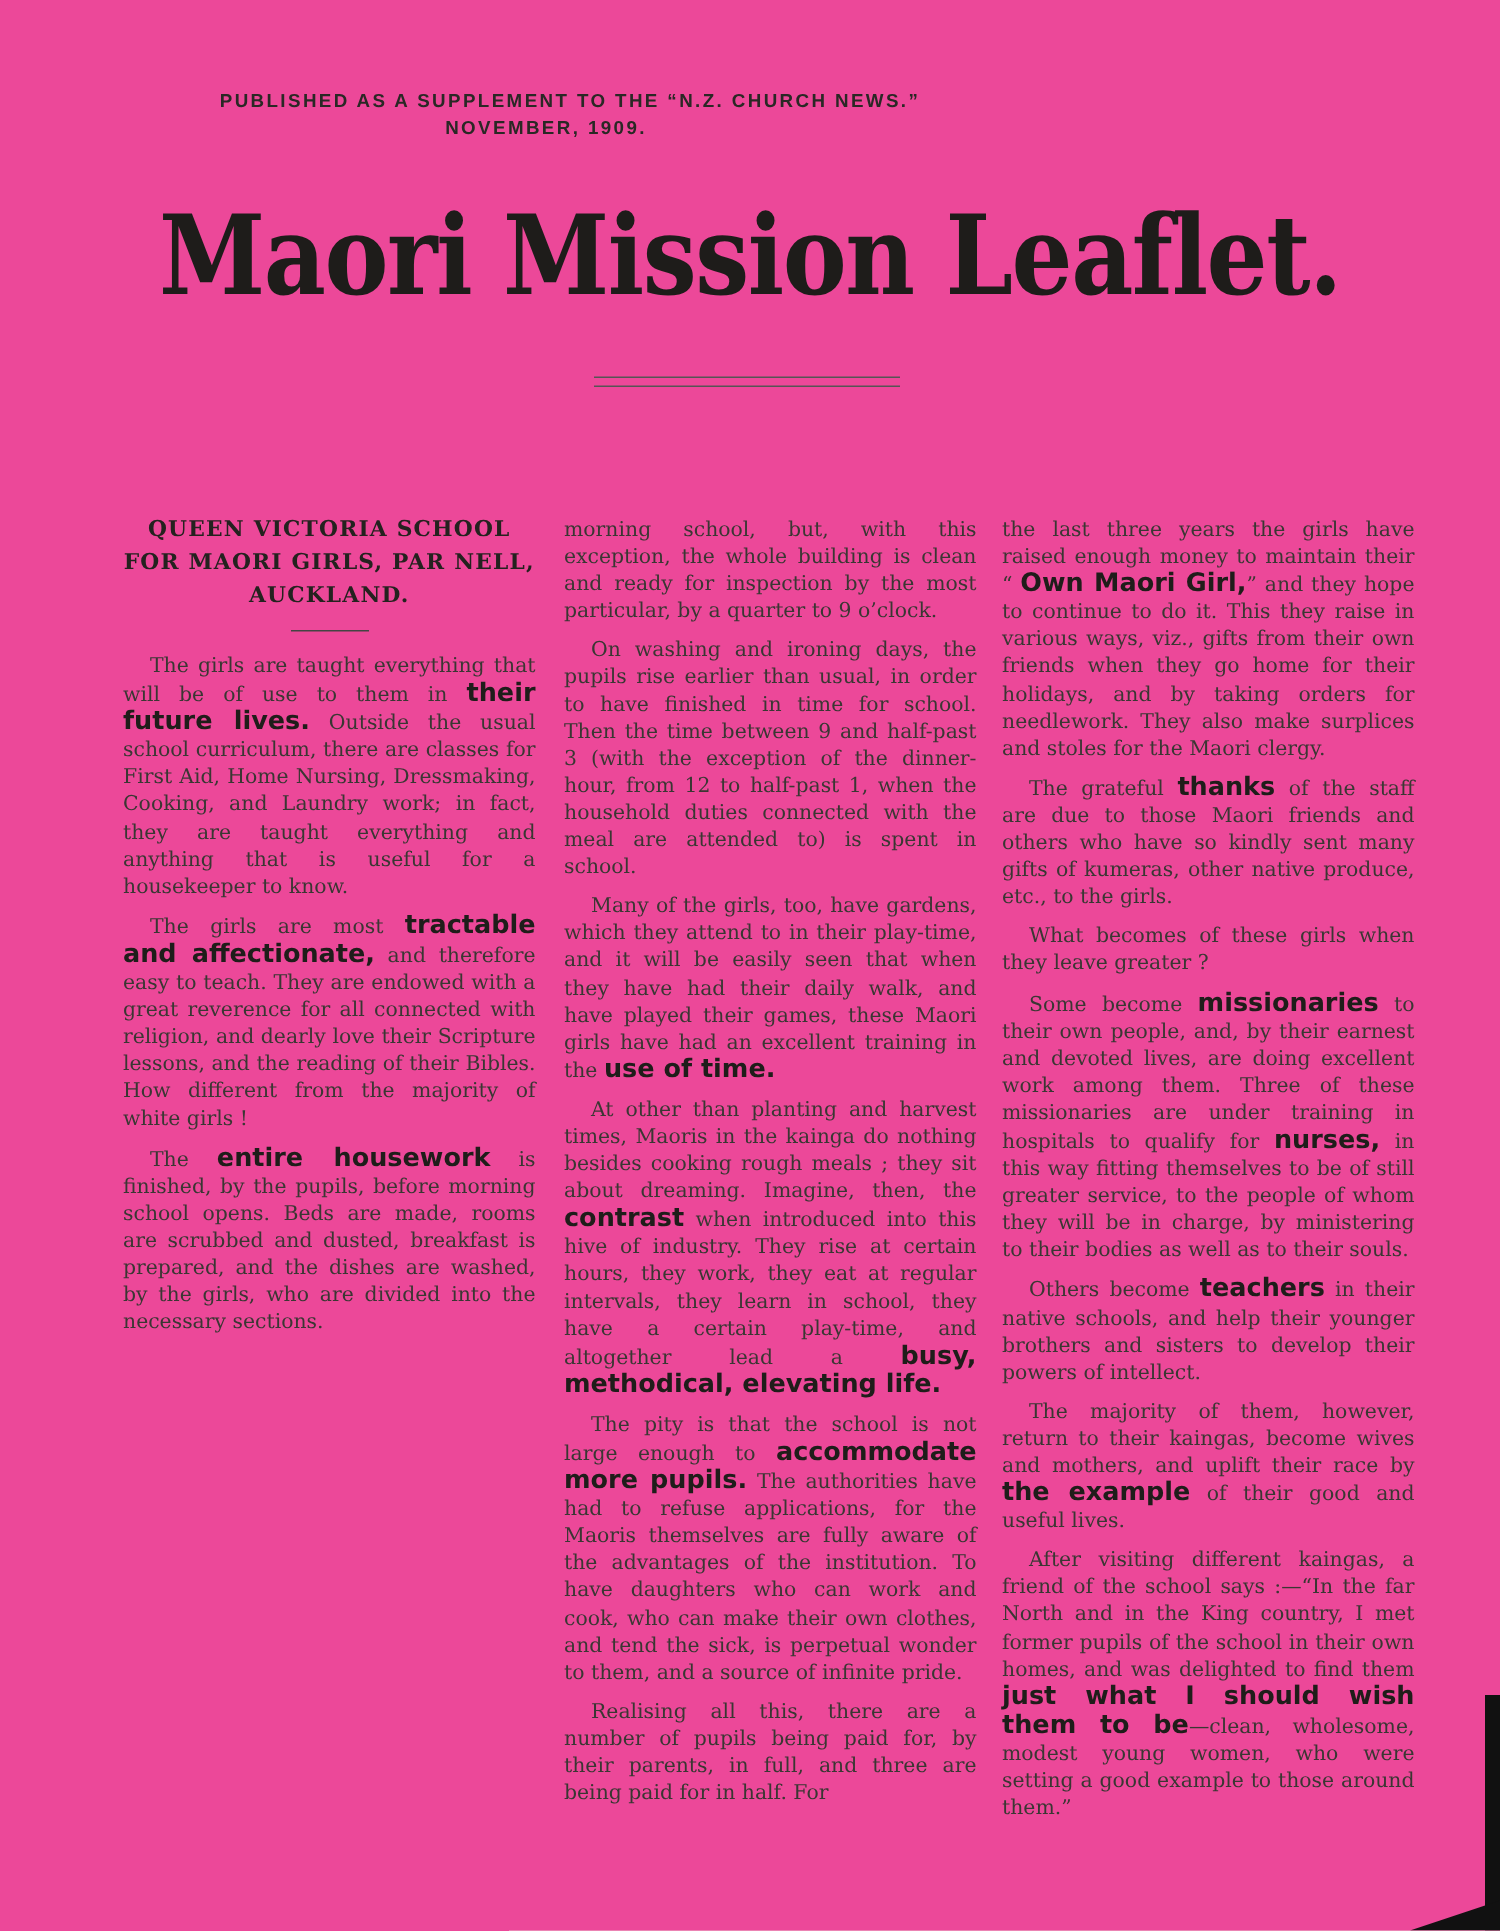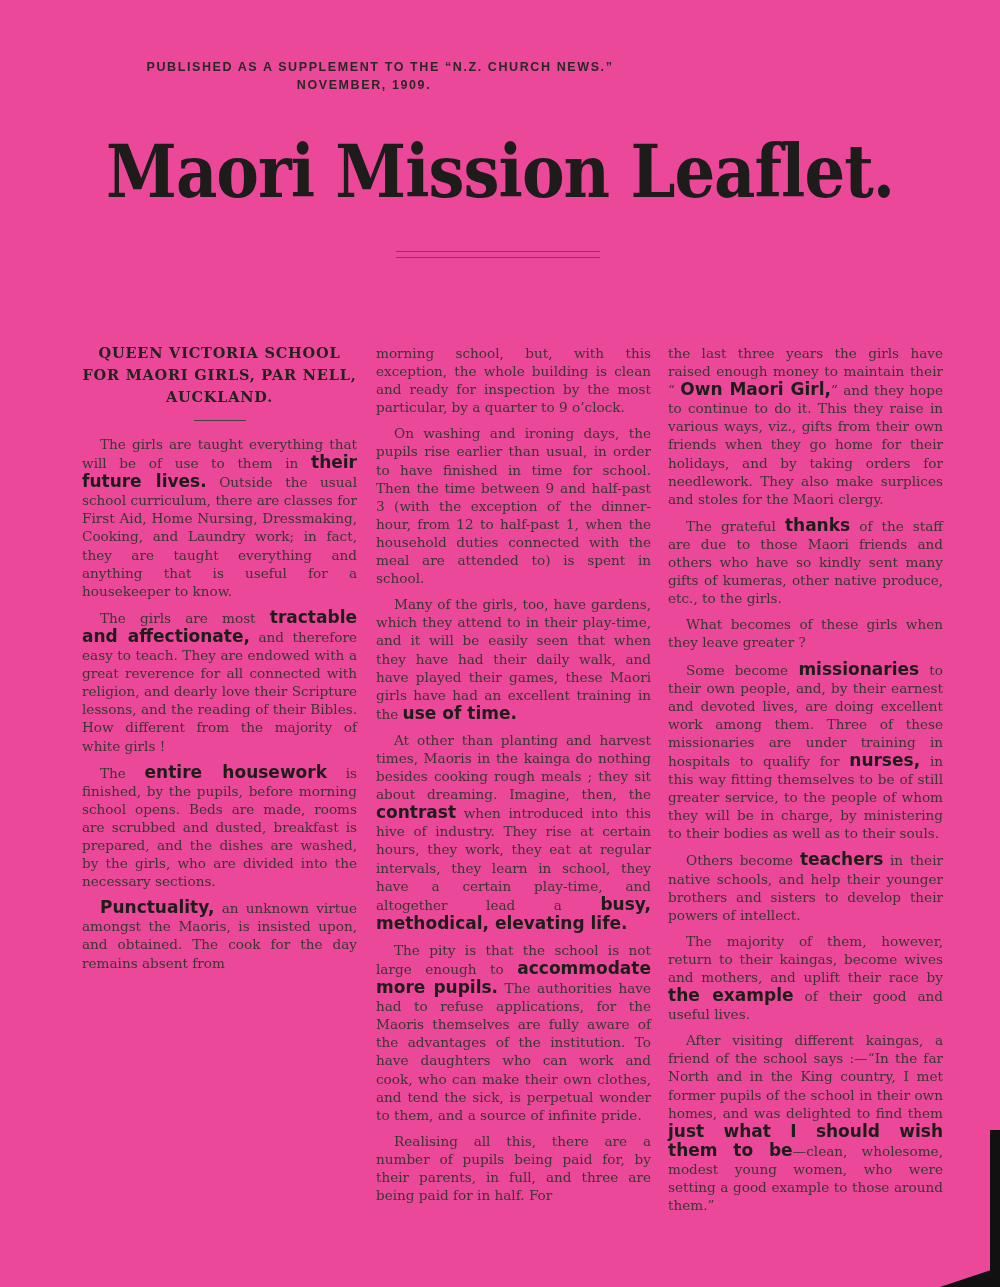--- a/index.html
+++ b/index.html
@@ -71,7 +71,6 @@
           <p>The girls are taught everything that will be of use to them in <b>their future lives.</b> Outside the usual school curriculum, there are classes for First Aid, Home Nursing, Dressmaking, Cooking, and Laundry work; in fact, they are taught everything and anything that is useful for a housekeeper to know.</p>
           <p>The girls are most <b>tractable and affectionate,</b> and therefore easy to teach. They are endowed with a great reverence for all connected with religion, and dearly love their Scripture lessons, and the reading of their Bibles. How different from the majority of white girls !</p>
           <p>The <b>entire housework</b> is finished, by the pupils, before morning school opens. Beds are made, rooms are scrubbed and dusted, breakfast is prepared, and the dishes are washed, by the girls, who are divided into the necessary sections.</p>
-          <p><b>Punctuality,</b> an unknown virtue amongst the Maoris, is insisted upon, and obtained. The cook for the day remains absent from</p>
         </div>
     </div>
     <div class="col c2">

